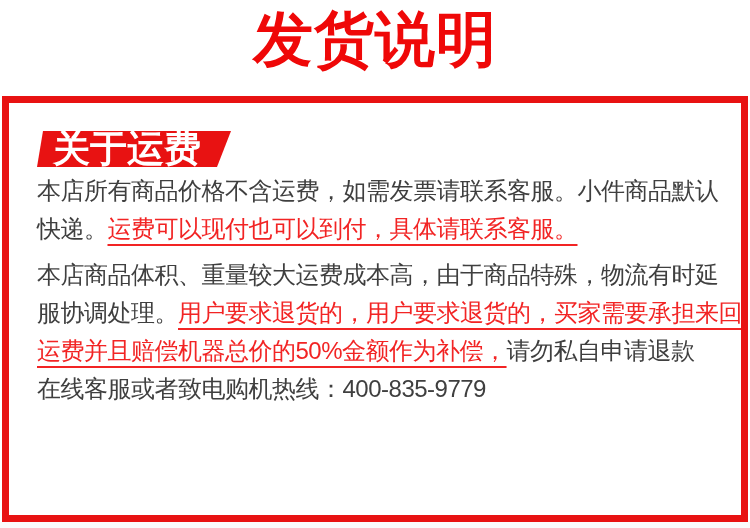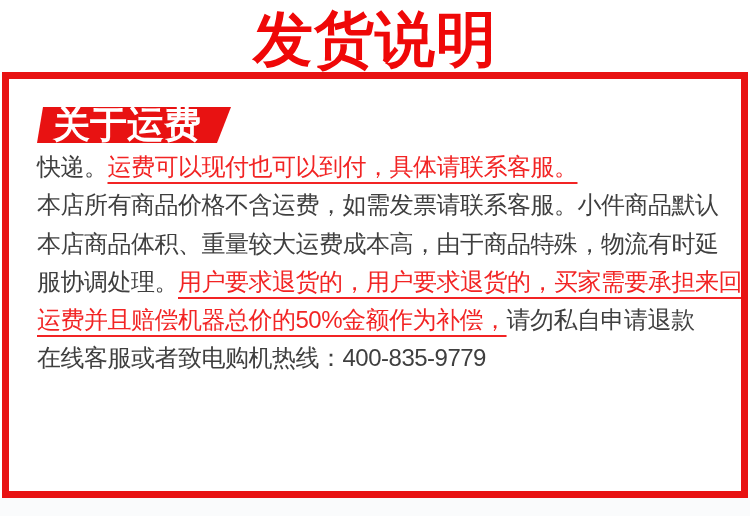--- a/index.html
+++ b/index.html
@@ -13,7 +13,7 @@
     font-family: "Liberation Sans", "DejaVu Sans", sans-serif;
   }
   .title {
-    height: 72px;
+    height: 96px;
     line-height: 80px;
     text-align: center;
     font-size: 60px;

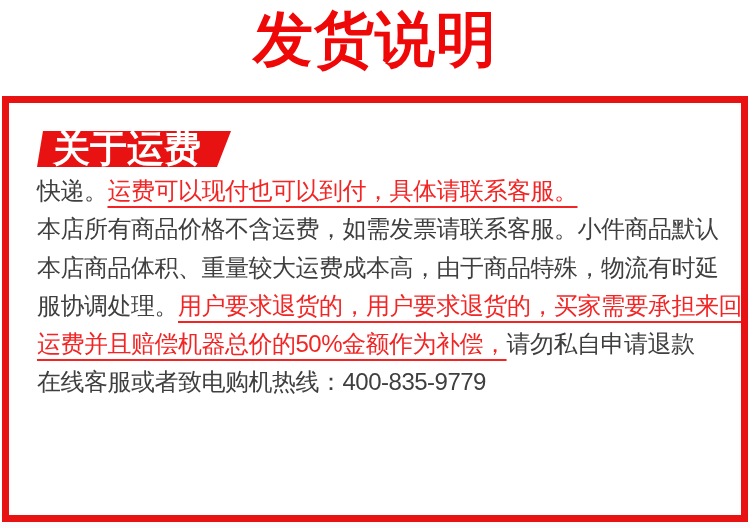--- a/index.html
+++ b/index.html
@@ -76,8 +76,8 @@
         <span>关于运费</span>
       </div>
       <div class="para">
+        <p class="line"><span>本店所有商品价格不含运费，如需发票请联系客服。小件商品默认</span></p>
         <p class="line"><span>快递。</span><span class="em">运费可以现付也可以到付，具体请联系客服。</span></p>
-        <p class="line"><span>本店所有商品价格不含运费，如需发票请联系客服。小件商品默认</span></p>
       </div>
     </section>
 

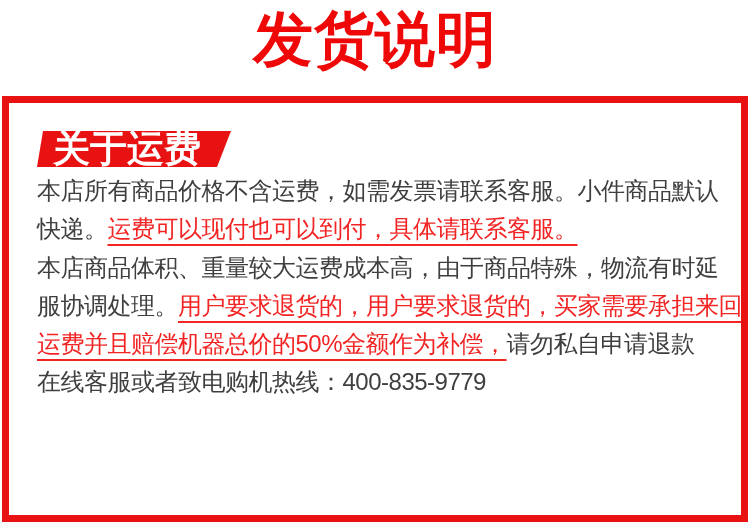--- a/index.html
+++ b/index.html
@@ -43,7 +43,7 @@
   .sec-shipping .ribbon { margin-top: 28px; }
   .sec-returns  .ribbon { margin-top: 25px; }
   .sec-shipping .para { margin-top: 5px; }
-  .sec-returns  .para { margin-top: 1px; }
+  .sec-returns  .para { margin-top: 8px; }
   .line {
     white-space: nowrap;
     font-size: 24px;

